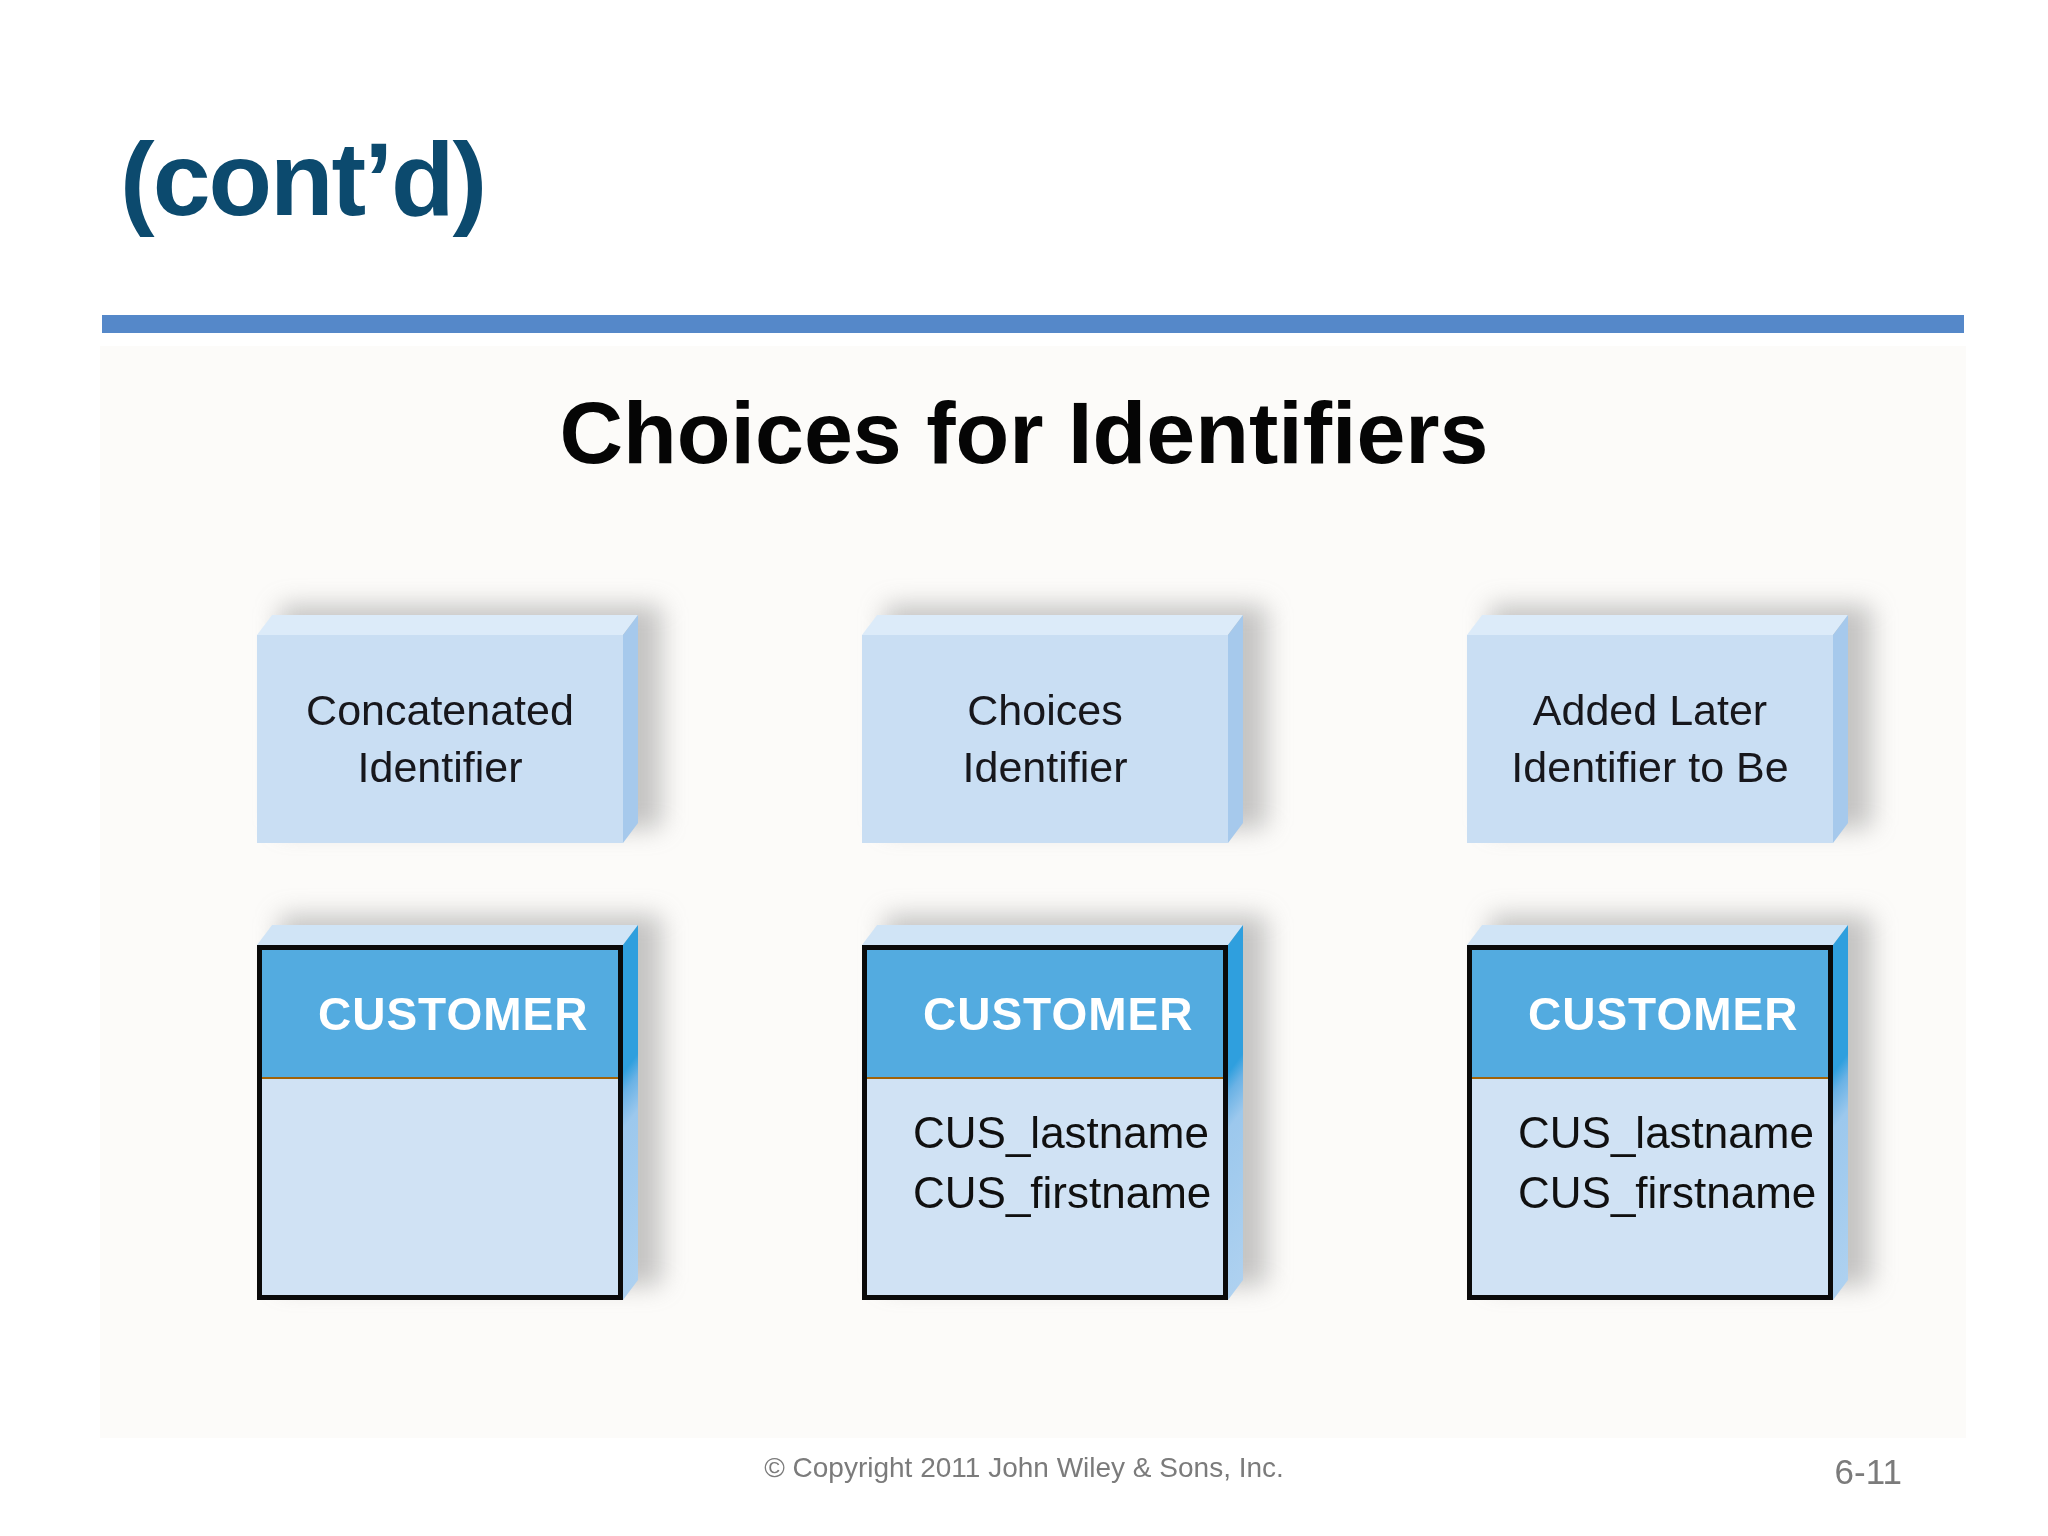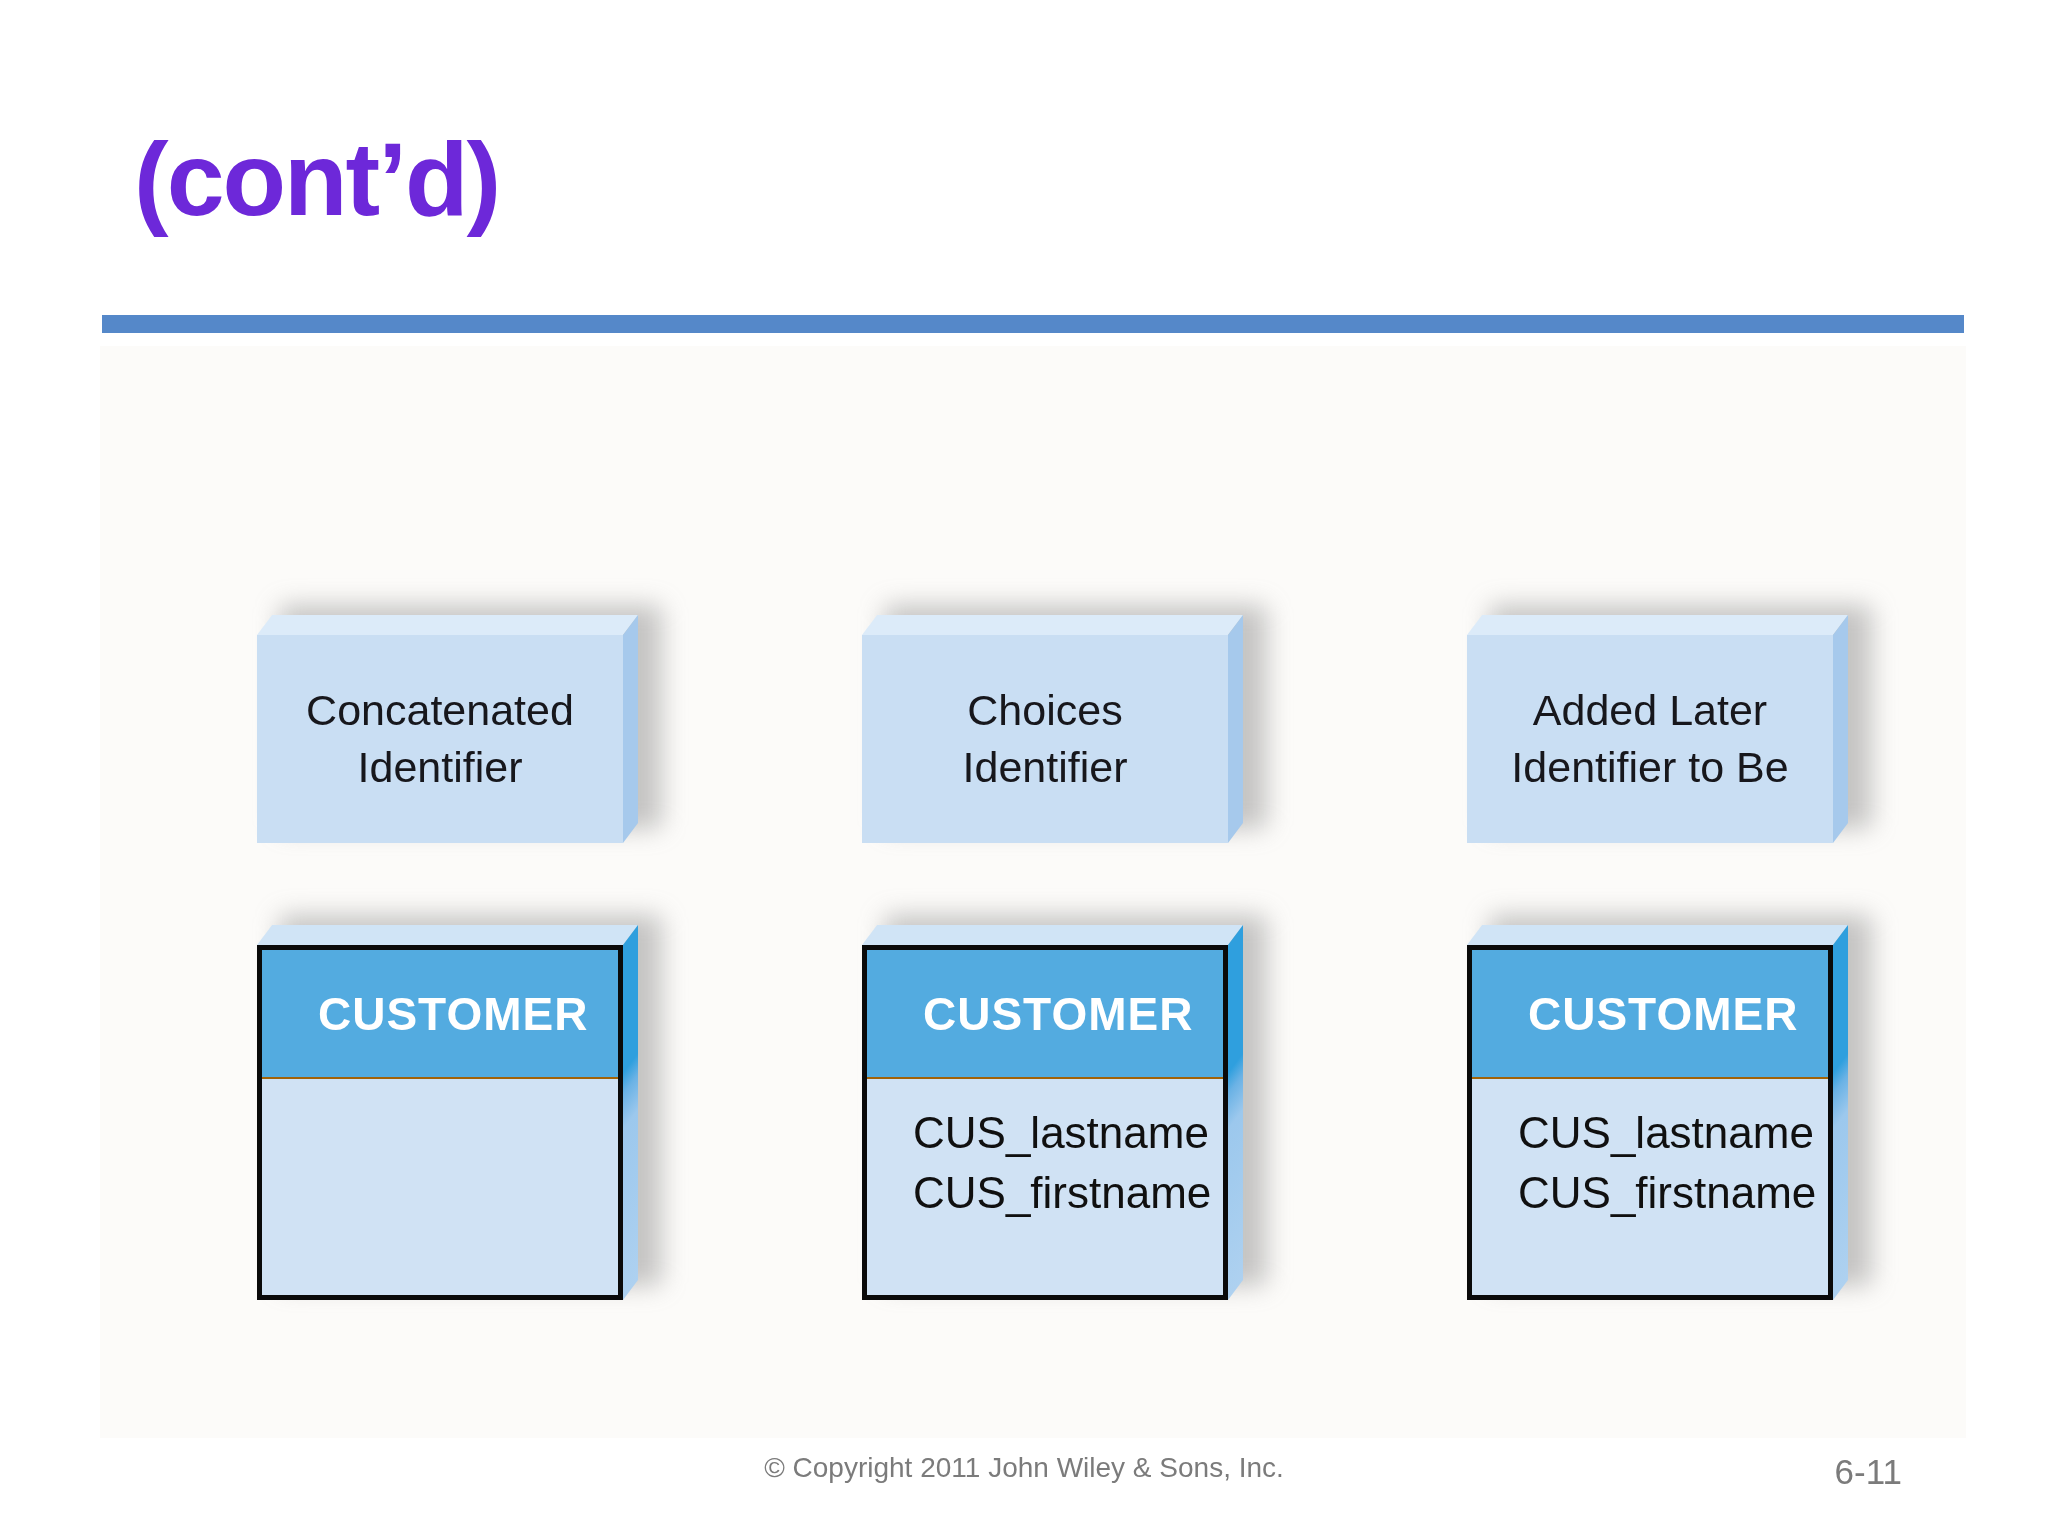--- a/index.html
+++ b/index.html
@@ -12,8 +12,8 @@
     background:#fcfbf9;
   }
   .title {
-    position:absolute; left:134px; top:120px;
-    font-size:104px; font-weight:bold; letter-spacing:-2px; color:#6d28d9;
+    position:absolute; left:120px; top:120px;
+    font-size:104px; font-weight:bold; letter-spacing:-2px; color:#0c4a6e;
   }
   .rule {
     position:absolute; left:102px; top:315px; width:1862px; height:18px;

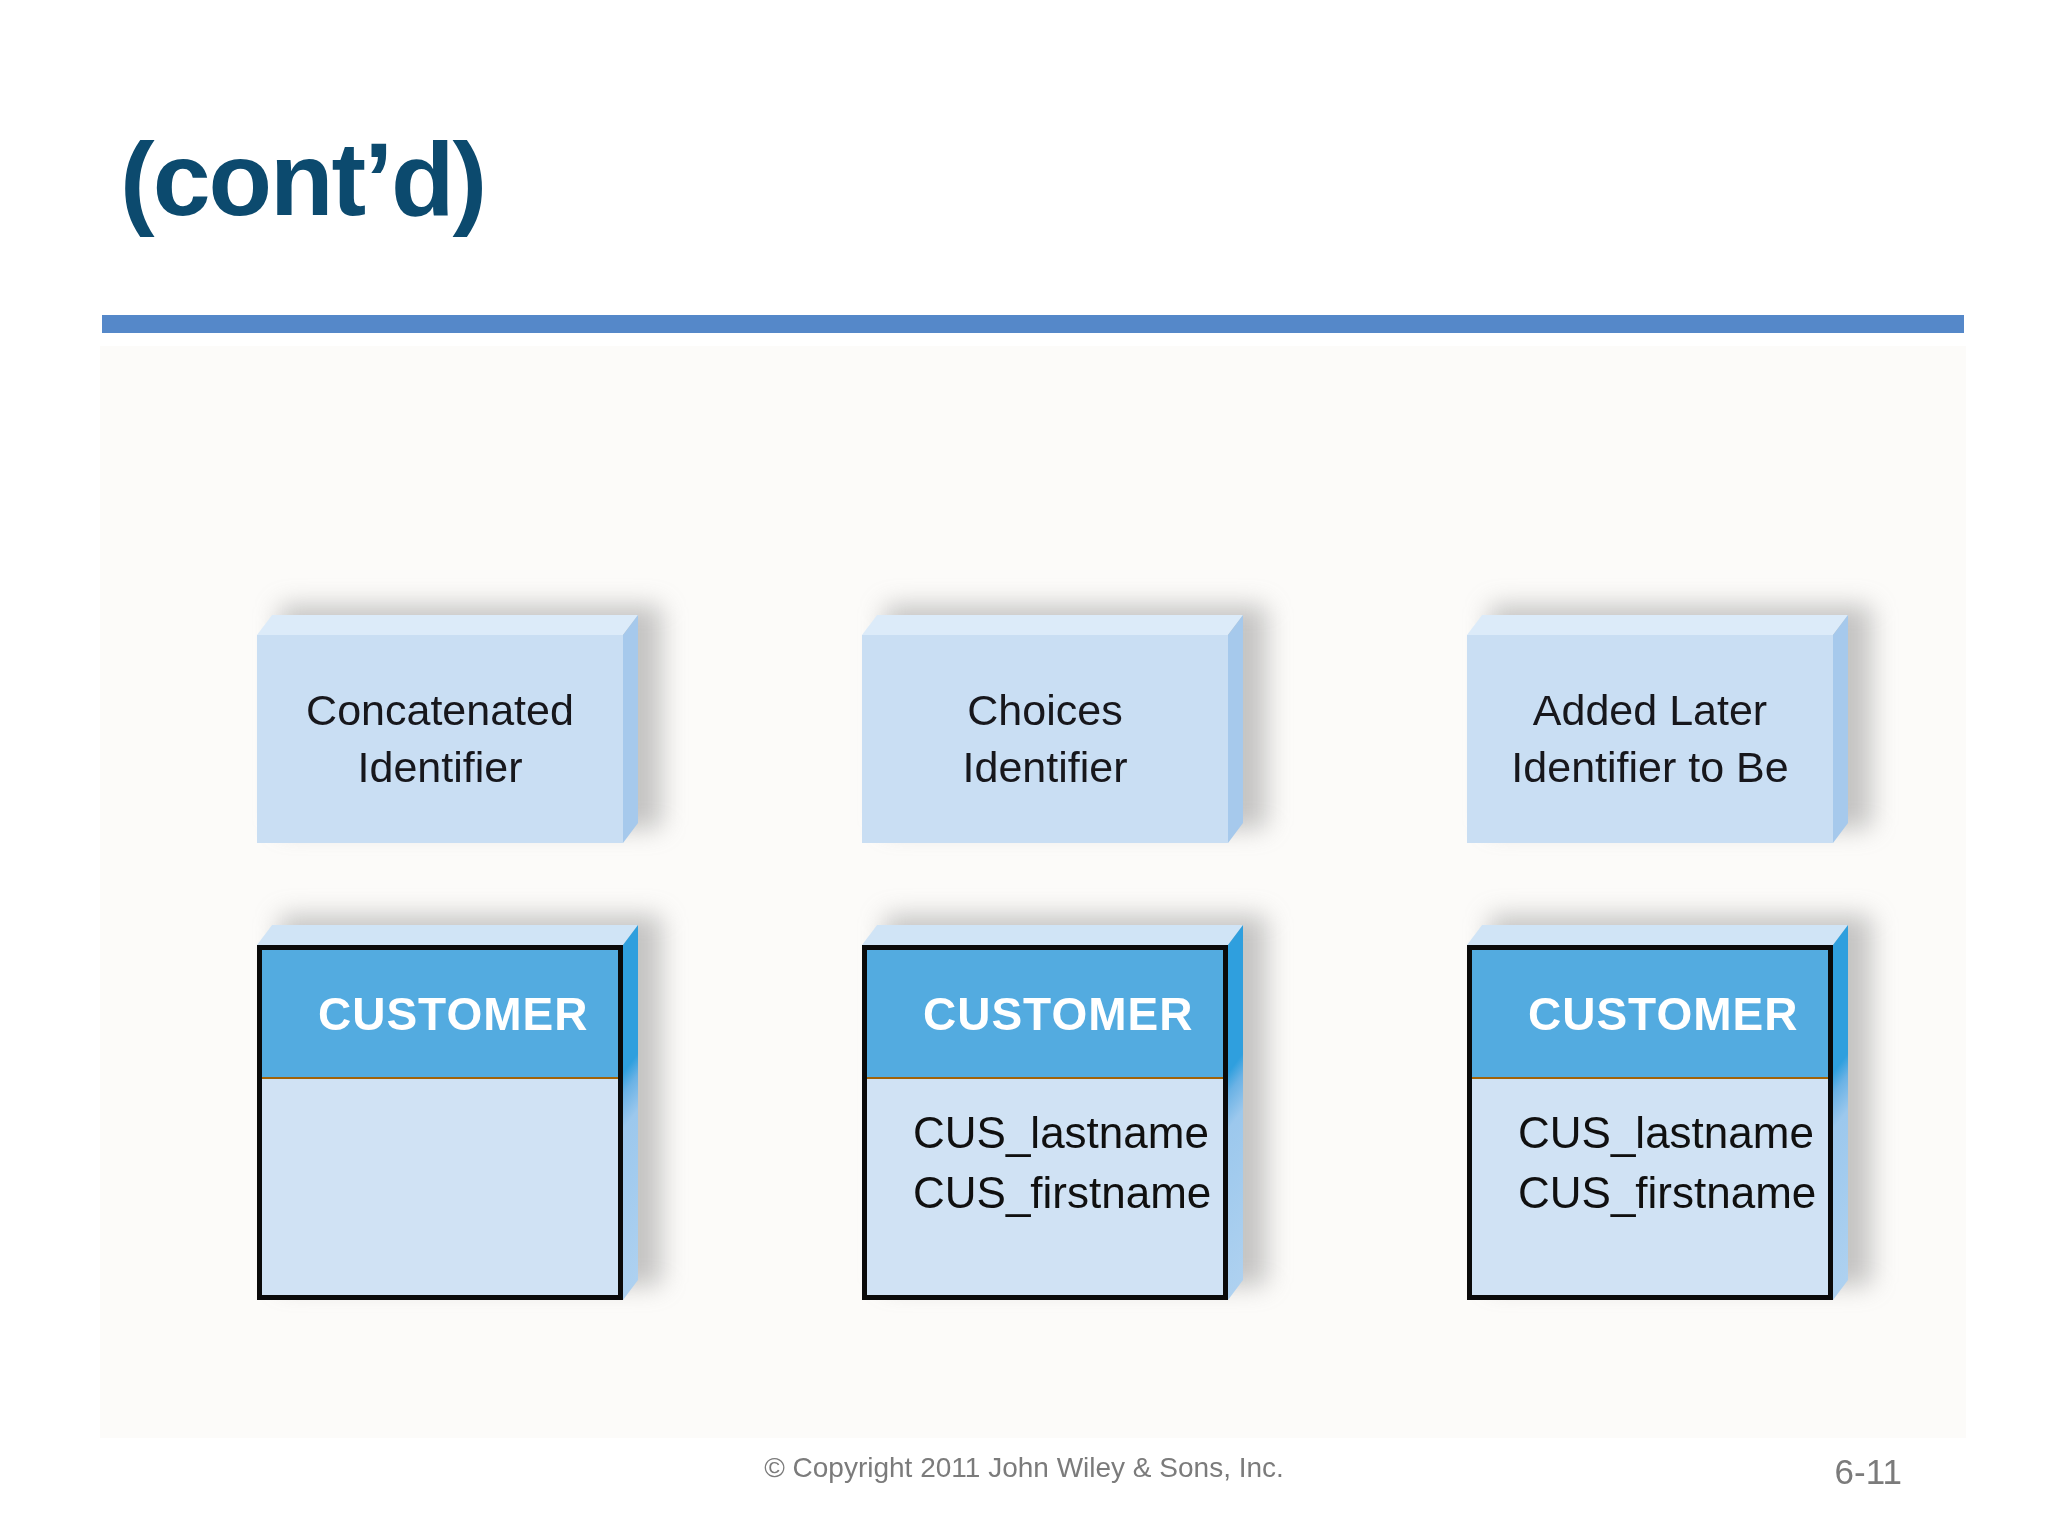--- a/index.html
+++ b/index.html
@@ -97,6 +97,7 @@
 
   <div class="title">(cont’d)</div>
   <div class="rule"></div>
+  <div class="subtitle">Choices for Identifiers</div>
 
   <div class="col col-0">
     <div class="box3d label3d">

